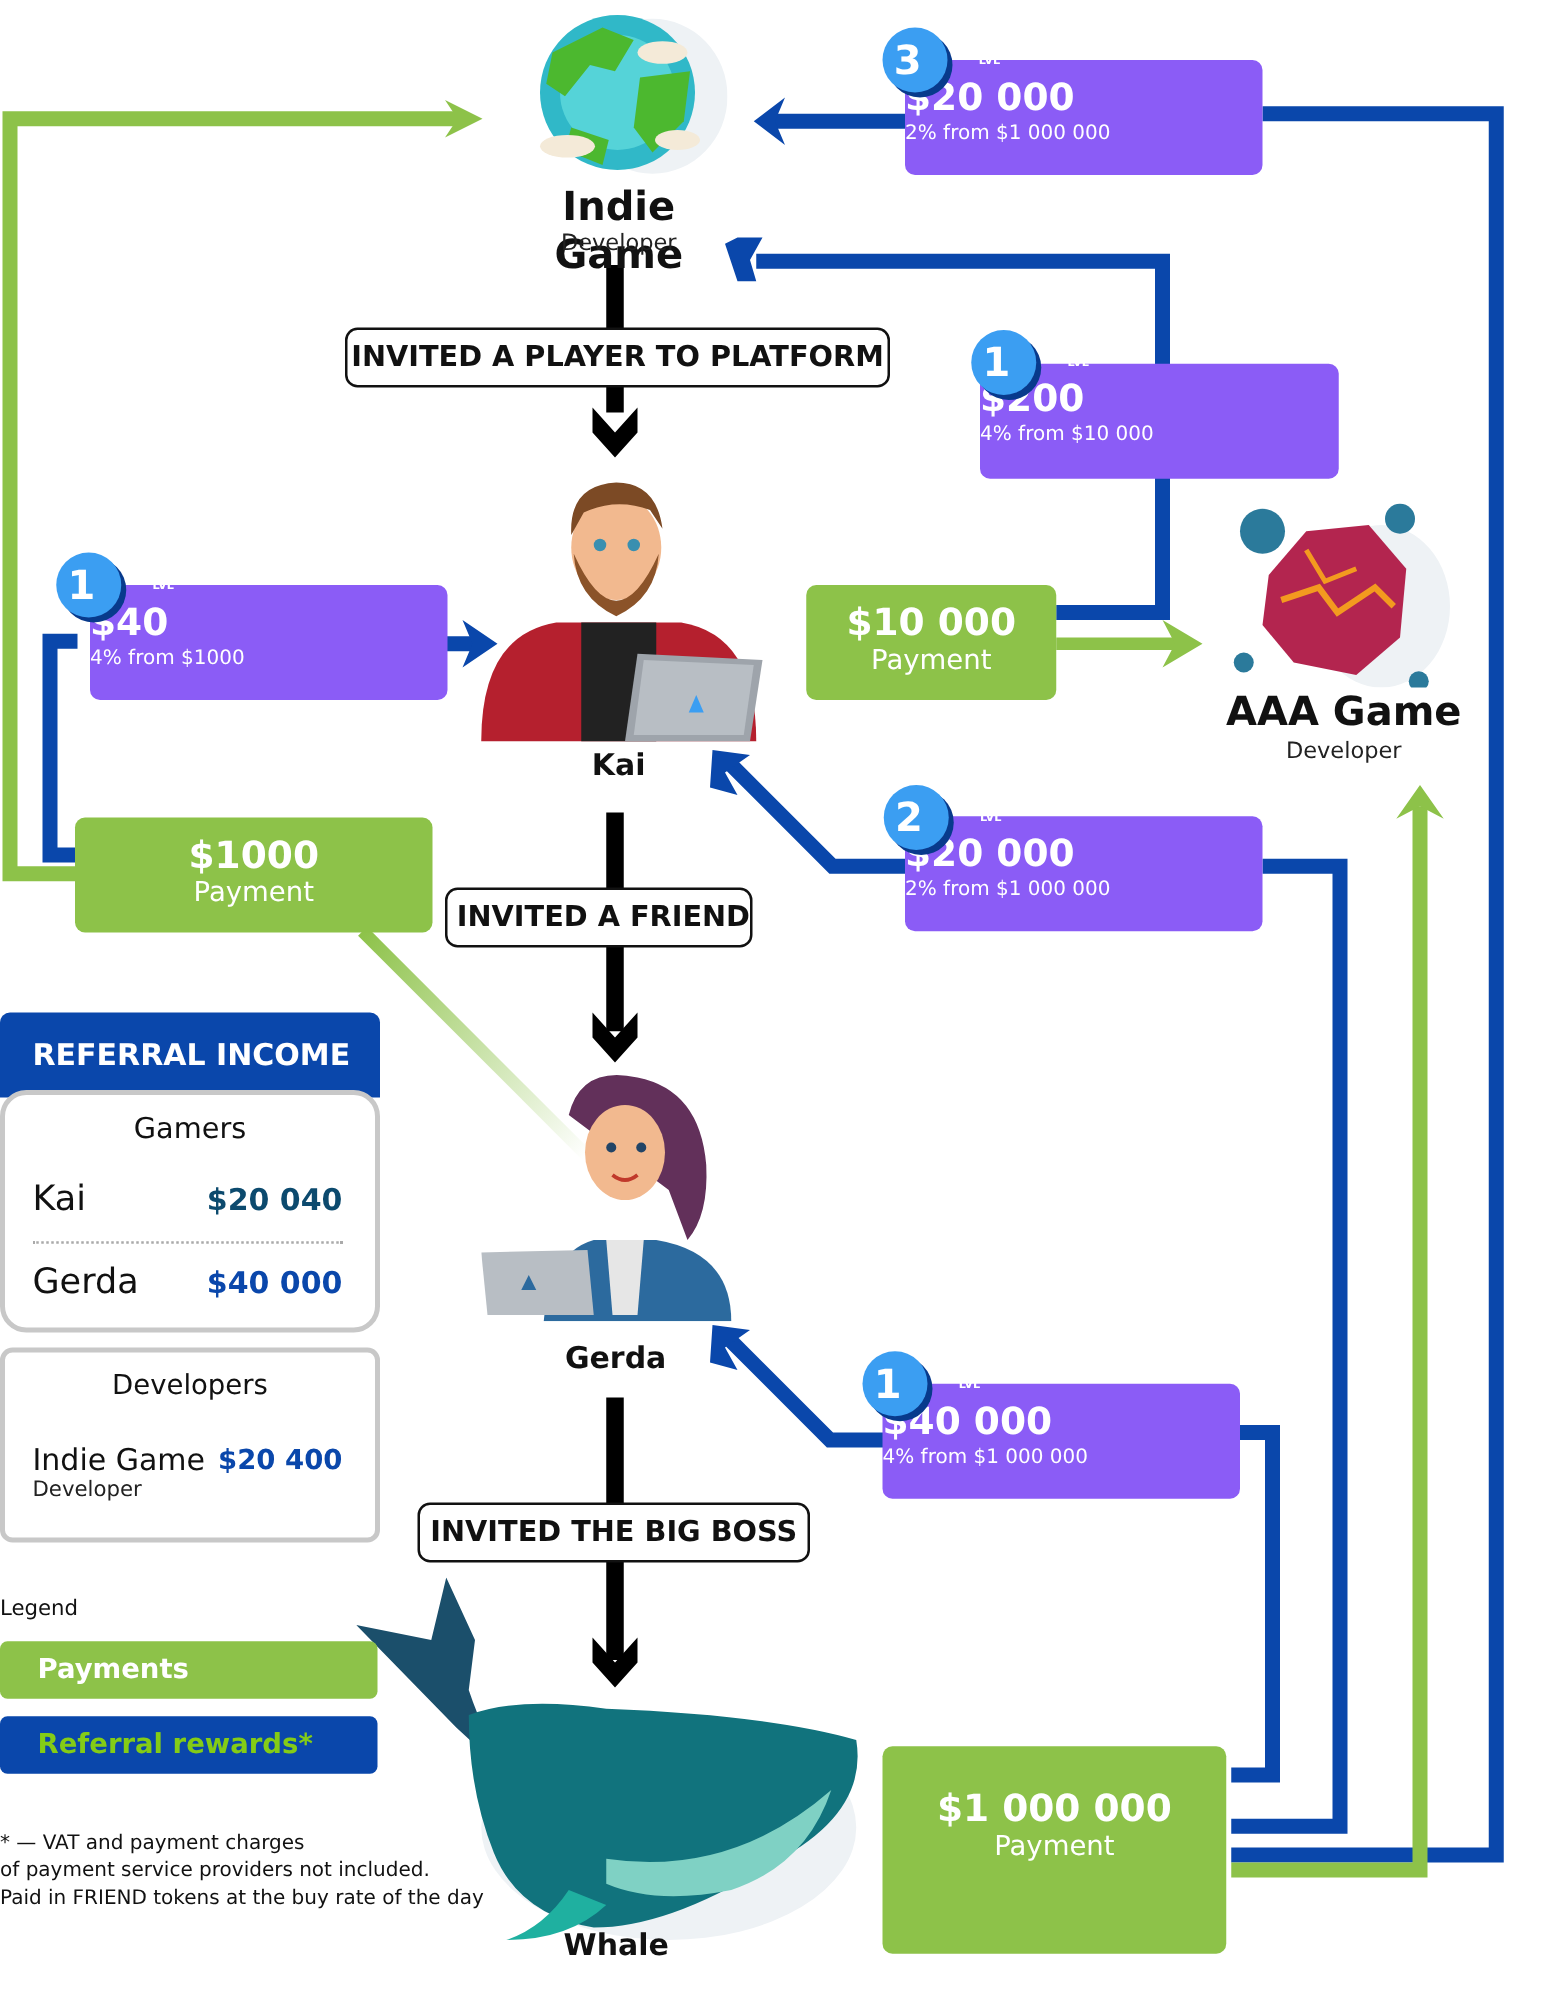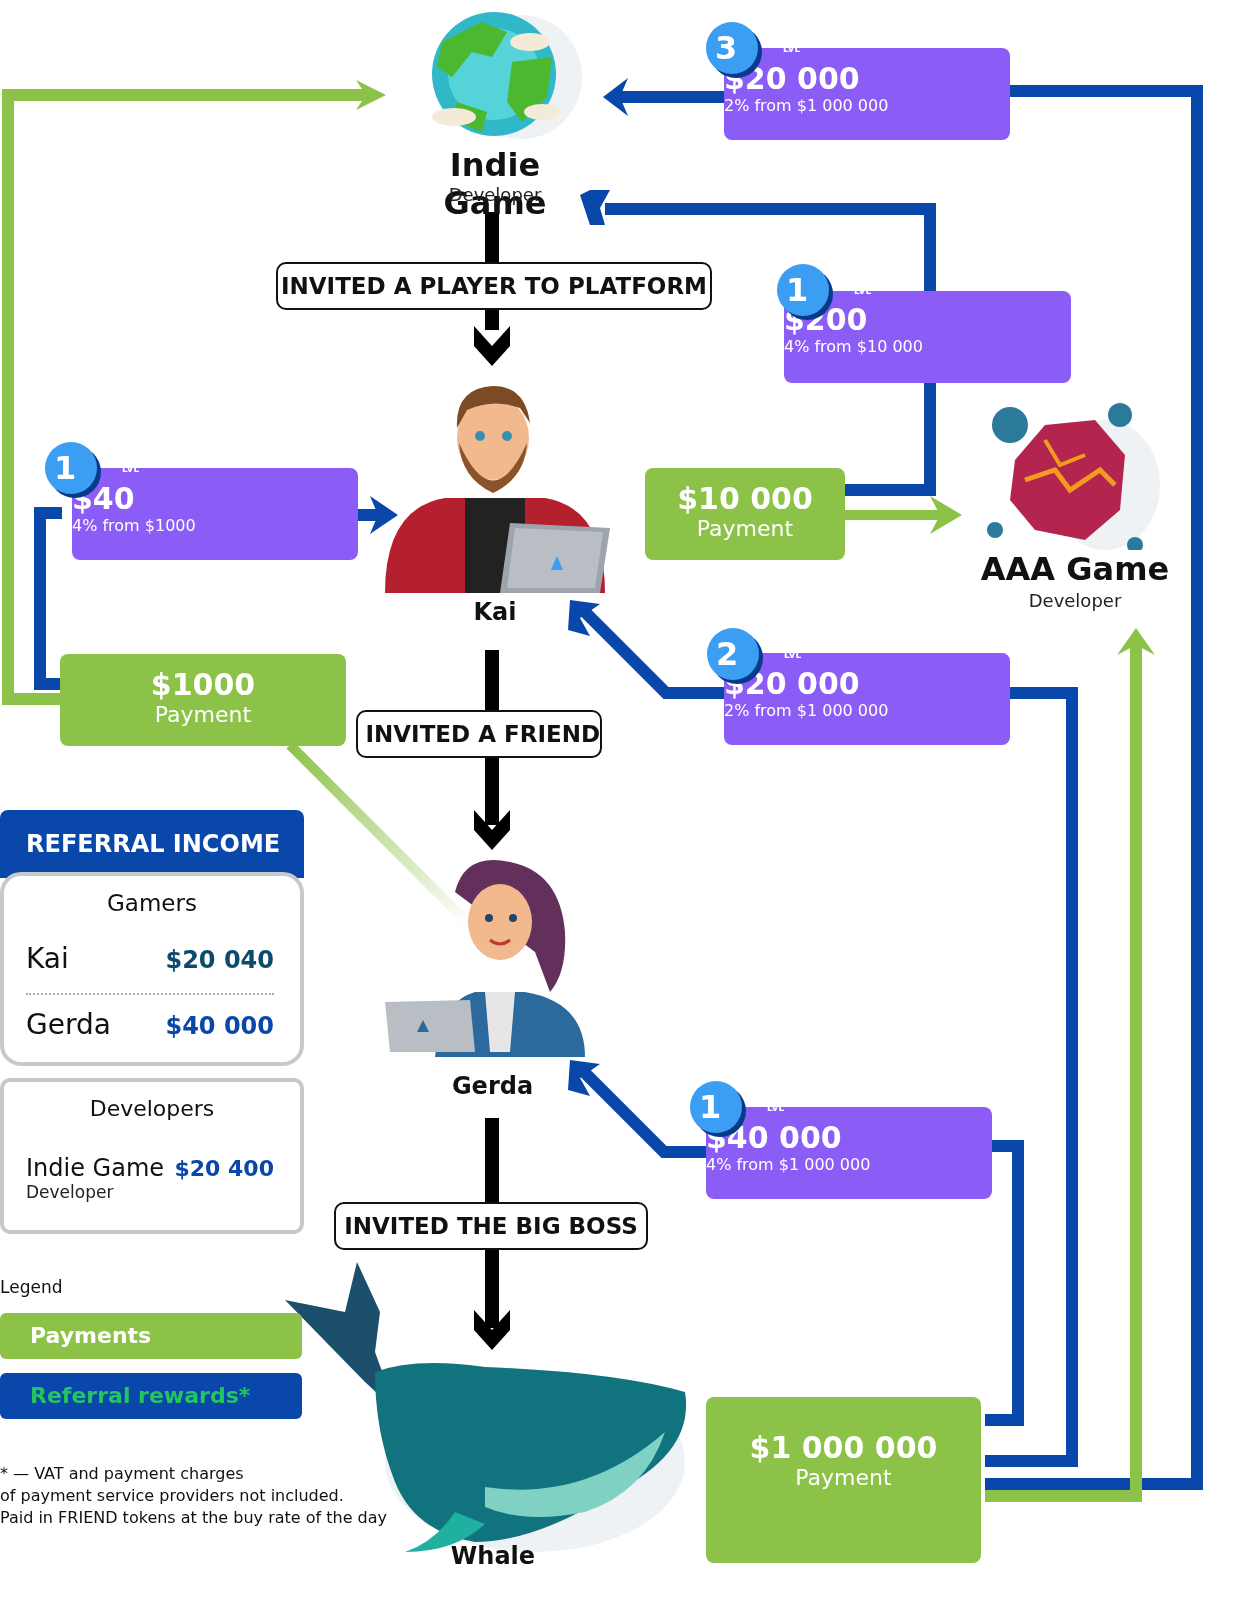--- a/index.html
+++ b/index.html
@@ -20,7 +20,7 @@
   .panel-head{background:#0a47ab;color:#fff;font-weight:bold;font-size:24px;border-radius:8px 8px 0 0;padding-left:26px;line-height:68px;}
   .panel{border:4px solid #c8c8c8;border-radius:10px;background:#fff;}
   .legend-green{background:#8dc249;color:#fff;font-weight:bold;font-size:22px;border-radius:6px;padding-left:30px;line-height:46px;}
-  .legend-blue{background:#0a47ab;color:#22c55e;font-weight:bold;font-size:22px;border-radius:6px;padding-left:30px;line-height:46px;}
+  .legend-blue{background:#0a47ab;color:#84cc16;font-weight:bold;font-size:22px;border-radius:6px;padding-left:30px;line-height:46px;}
 </style>
 </head>
 <body>

